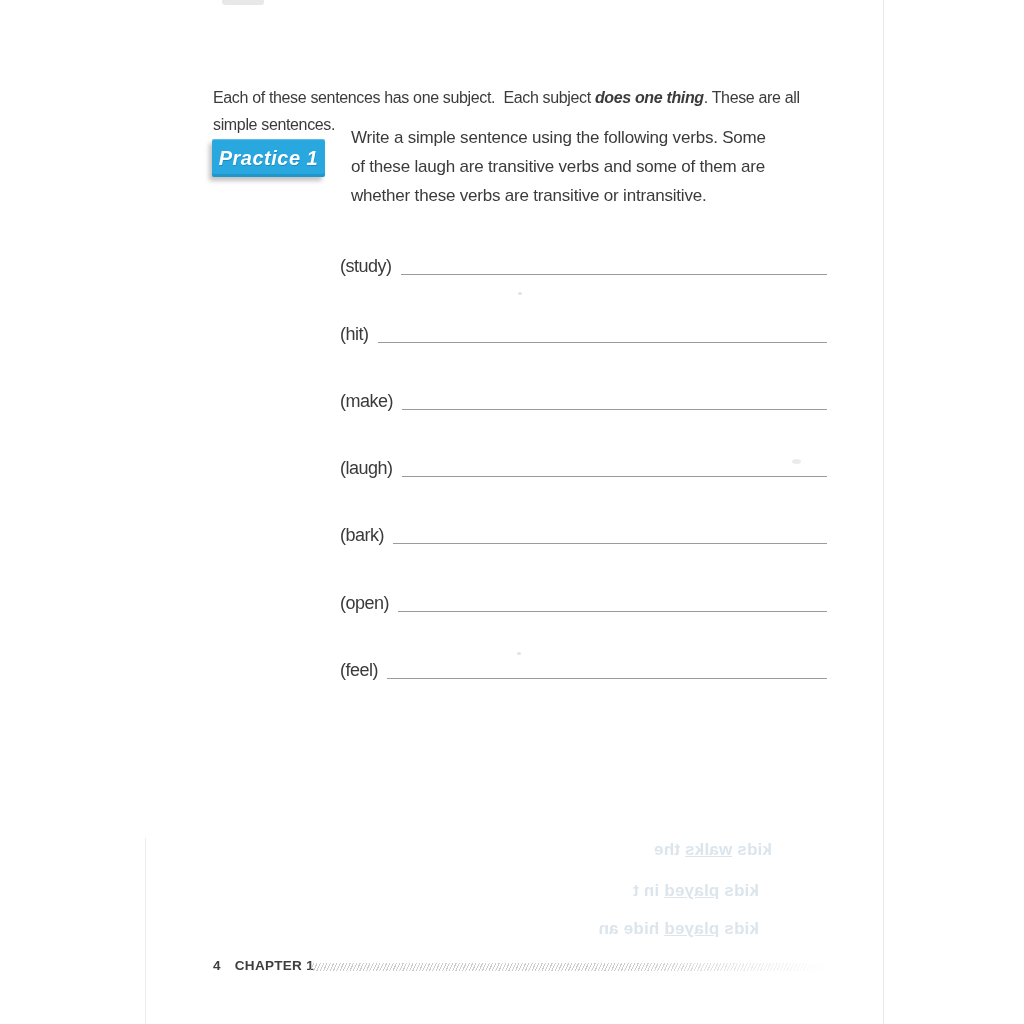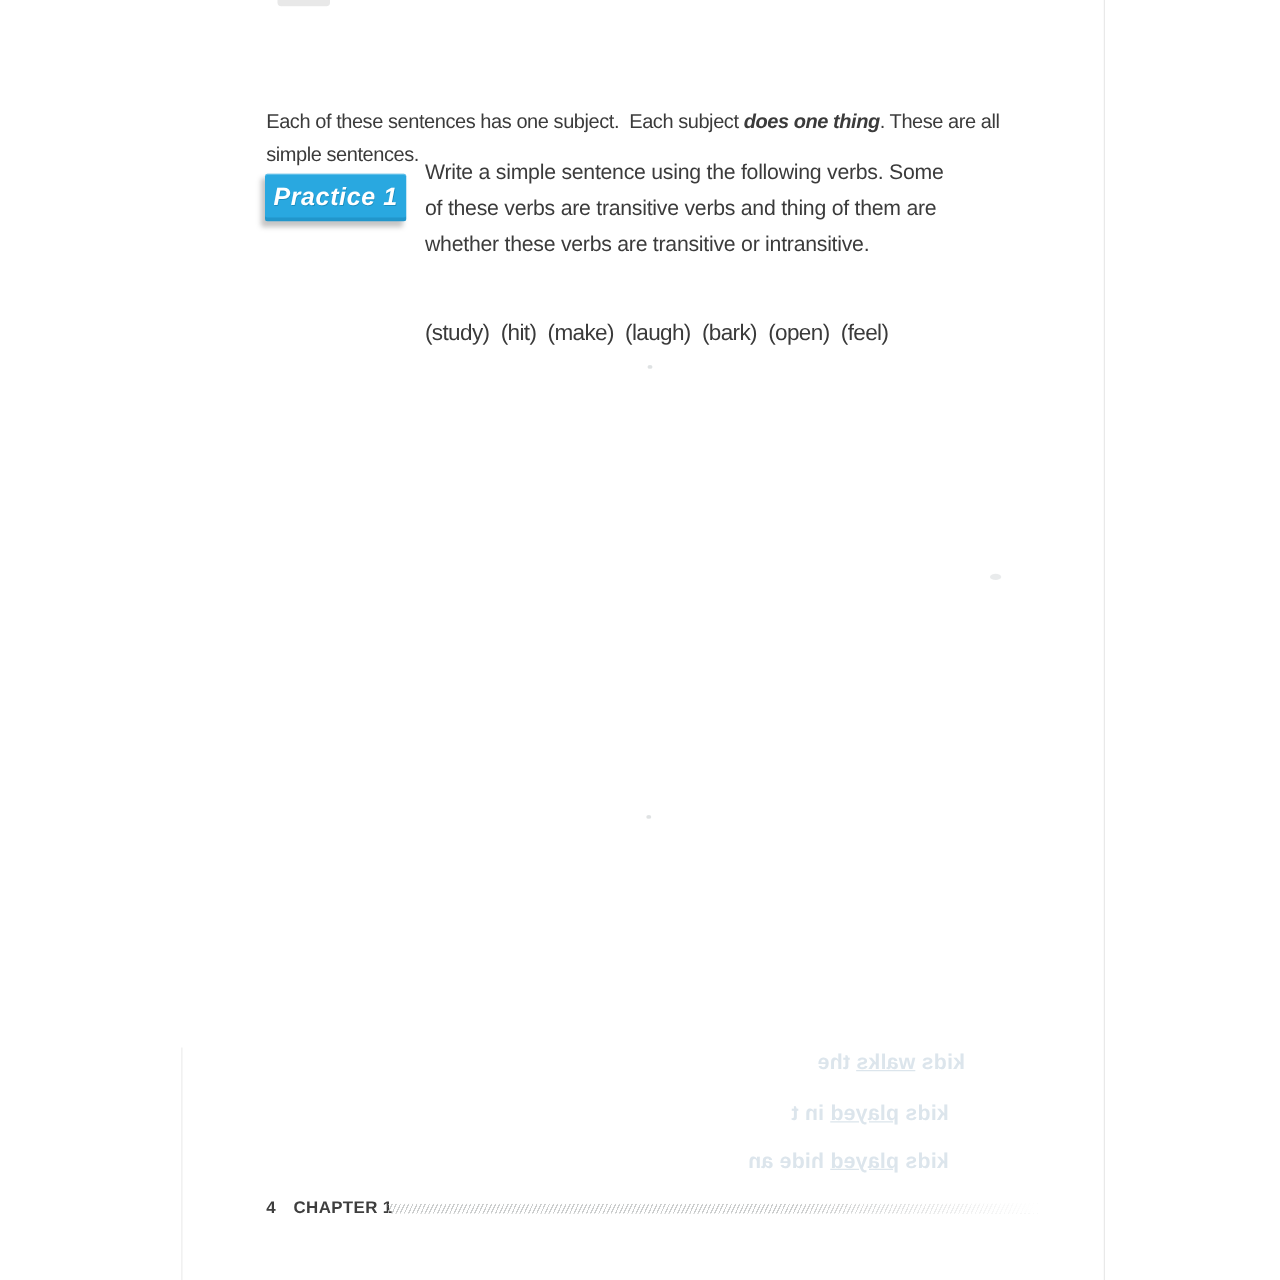--- a/index.html
+++ b/index.html
@@ -39,7 +39,7 @@
     position:absolute;left:340px;top:123px;
     font-size:17px;line-height:29px;letter-spacing:-0.2px;color:#3b3b3b;
   }
-  .instructions div{white-space:nowrap;}
+  .instructions div{white-space:nowrap;margin-left:11px;}
 
   
   .verb-list{

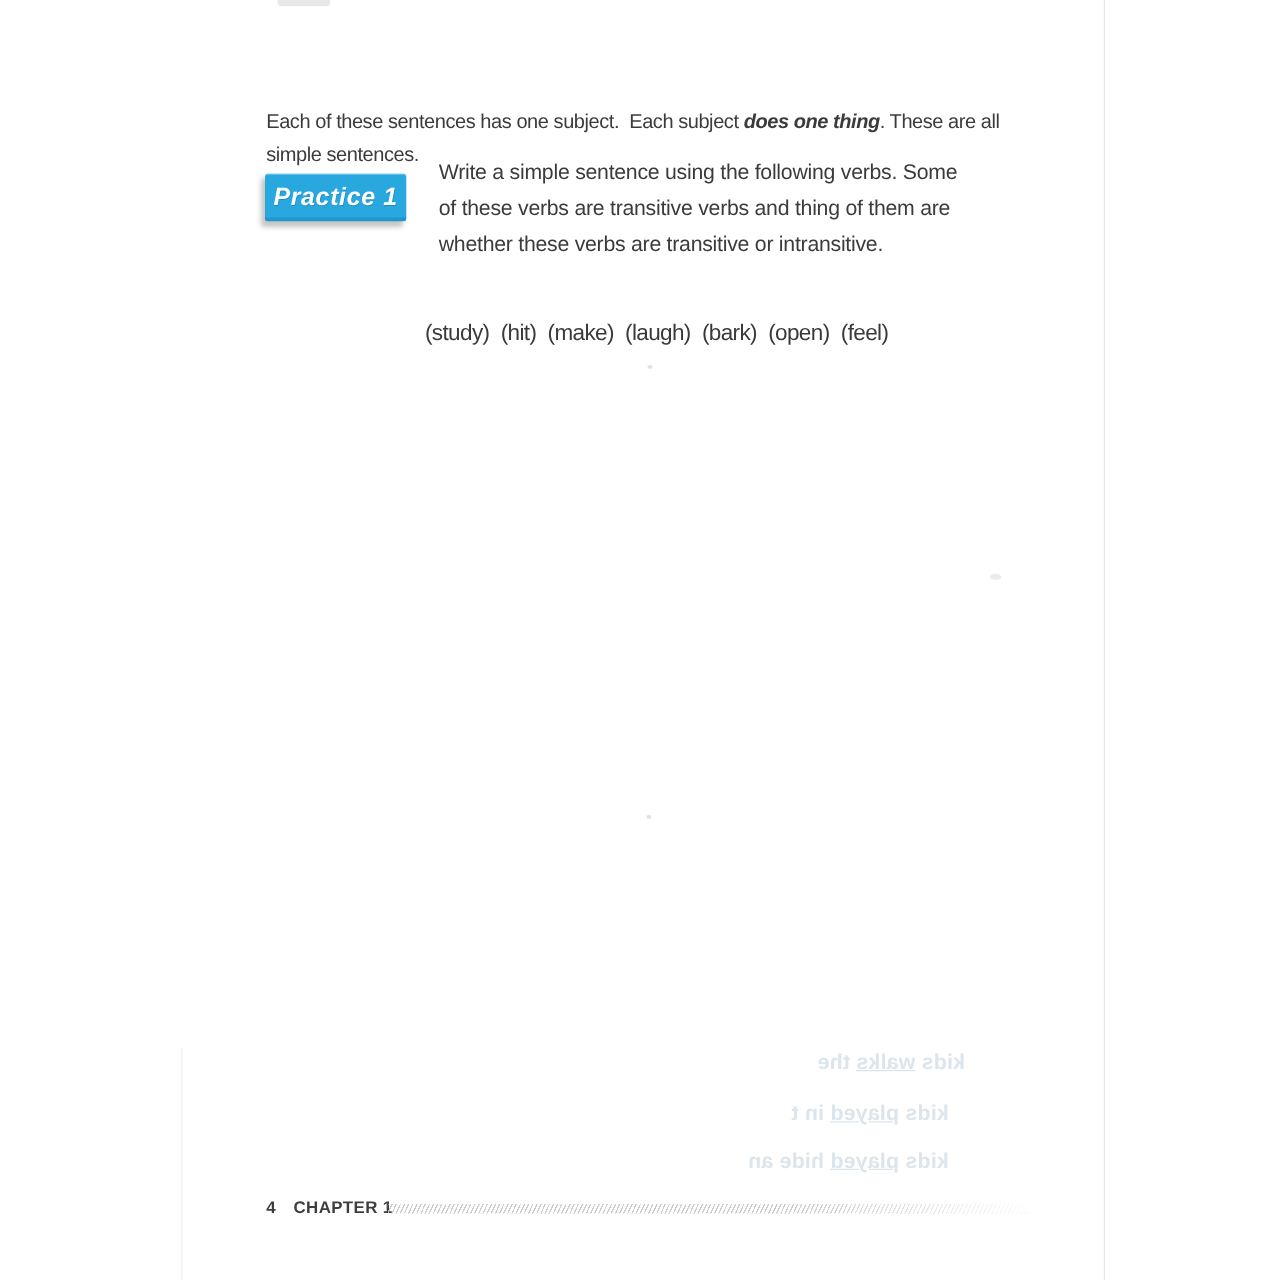--- a/index.html
+++ b/index.html
@@ -127,7 +127,7 @@
 
   <div class="instructions">
     <div>Write a simple sentence using the following verbs. Some</div>
-    <div>of these verbs are transitive verbs and thing of them are</div>
+    <div>of these laugh are transitive verbs and some of them are</div>
     <div>whether these verbs are transitive or intransitive.</div>
   </div>
 

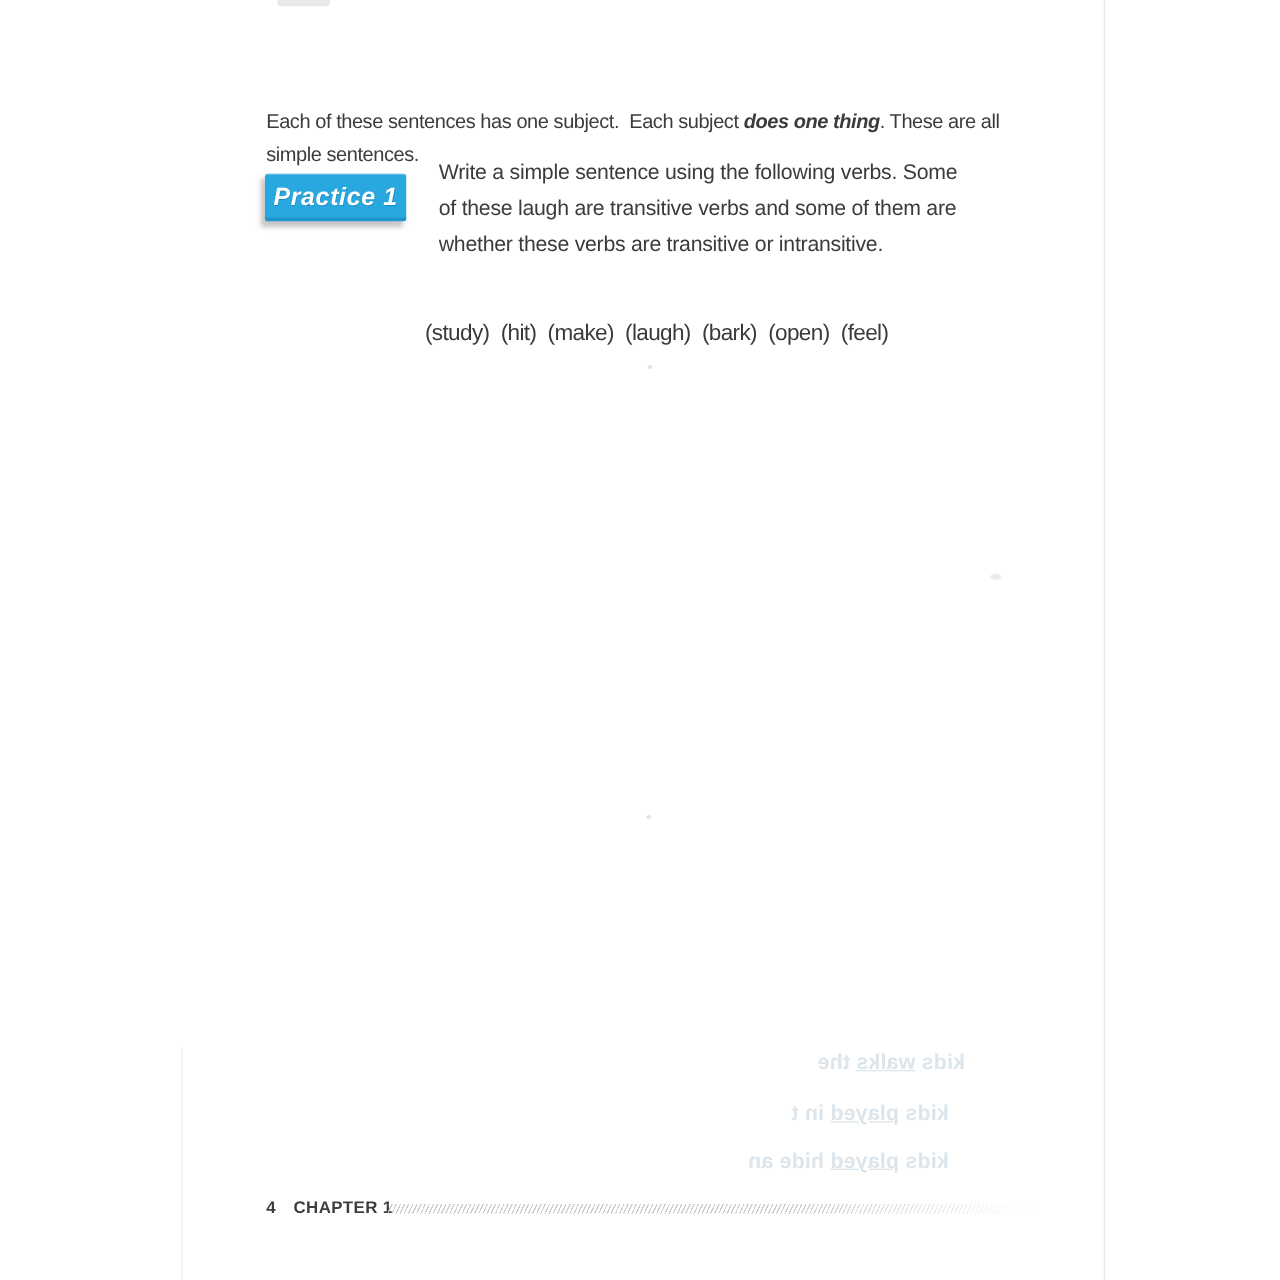--- a/index.html
+++ b/index.html
@@ -44,7 +44,7 @@
   
   .verb-list{
     position:absolute;left:340px;top:209px;width:487px;
-    display:flex;
+    display:flex;flex-direction:column;
   }
   .verb-row{
     height:67.3px;

